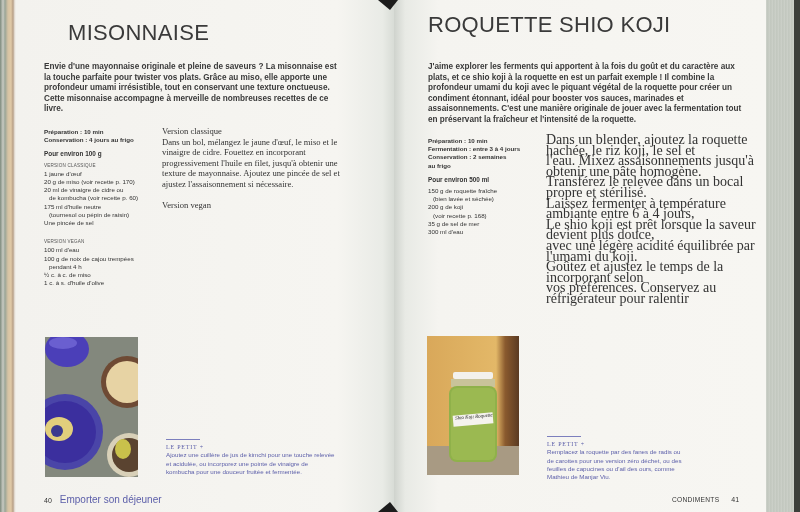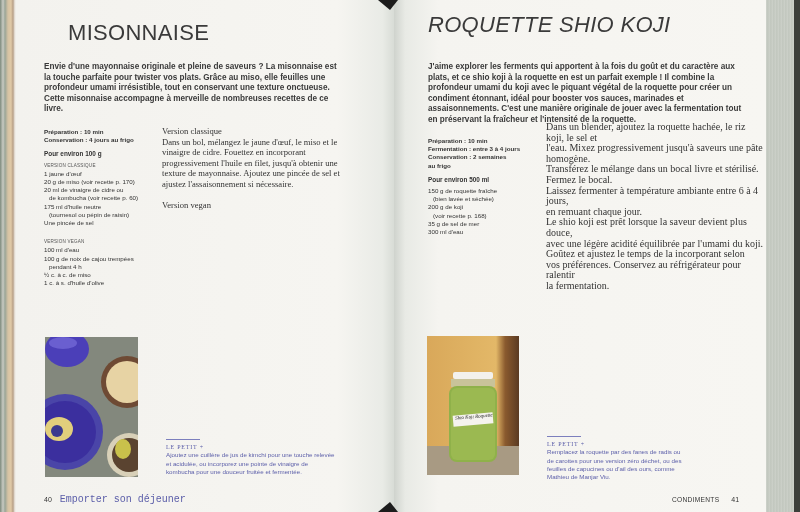--- a/index.html
+++ b/index.html
@@ -122,7 +122,7 @@
 </div>
 
 <div class="page page-right">
-  <h1 class="title" style="left:34px; top:12px; margin:0;font-style:italic;">ROQUETTE SHIO KOJI</h1>
+  <h1 class="title" style="left:34px; top:12px; margin:0;">ROQUETTE SHIO KOJI</h1>
   <p class="intro" style="left:34px; top:62px; width:316px; margin:0;">J'aime explorer les ferments qui apportent à la fois du goût et du caractère aux plats, et ce shio koji à la roquette en est un parfait exemple ! Il combine la profondeur umami du koji avec le piquant végétal de la roquette pour créer un condiment étonnant, idéal pour booster vos sauces, marinades et assaisonnements. C'est une manière originale de jouer avec la fermentation tout en préservant la fraîcheur et l'intensité de la roquette.</p>
 
   <div class="meta" style="left:34px; top:137px; width:120px;">

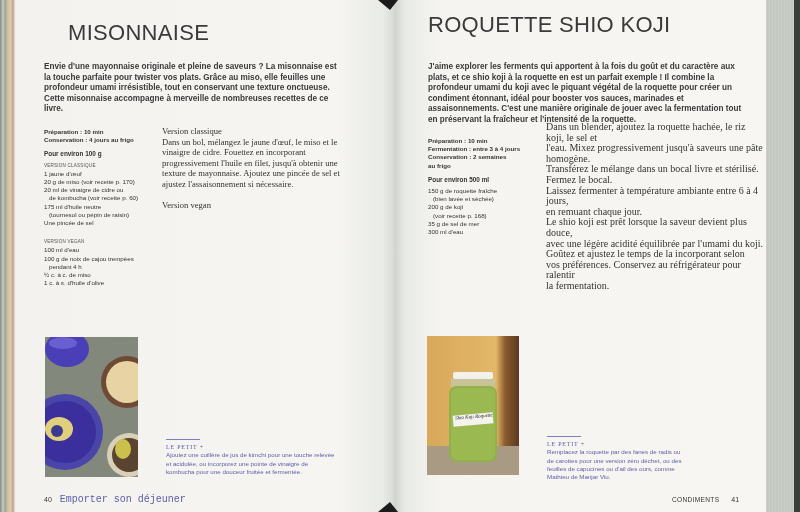--- a/index.html
+++ b/index.html
@@ -63,7 +63,7 @@
 
 <div class="page page-left">
   <h1 class="title" style="left:44px; top:12px; margin:8px;">MISONNAISE</h1>
-  <p class="intro" style="left:28px; top:62px; width:300px; margin:0;">Envie d'une mayonnaise originale et pleine de saveurs ? La misonnaise est la touche parfaite pour twister vos plats. Grâce au miso, elle feuilles une profondeur umami irrésistible, tout en conservant une texture onctueuse. Cette misonnaise accompagne à merveille de nombreuses recettes de ce livre.</p>
+  <p class="intro" style="left:28px; top:62px; width:300px; margin:0;">Envie d'une mayonnaise originale et pleine de saveurs ? La misonnaise est la touche parfaite pour twister vos plats. Grâce au miso, elle apporte une profondeur umami irrésistible, tout en conservant une texture onctueuse. Cette misonnaise accompagne à merveille de nombreuses recettes de ce livre.</p>
 
   <div class="meta" style="left:28px; top:128px; width:120px;">
     <span class="b">Préparation : 10 min</span>

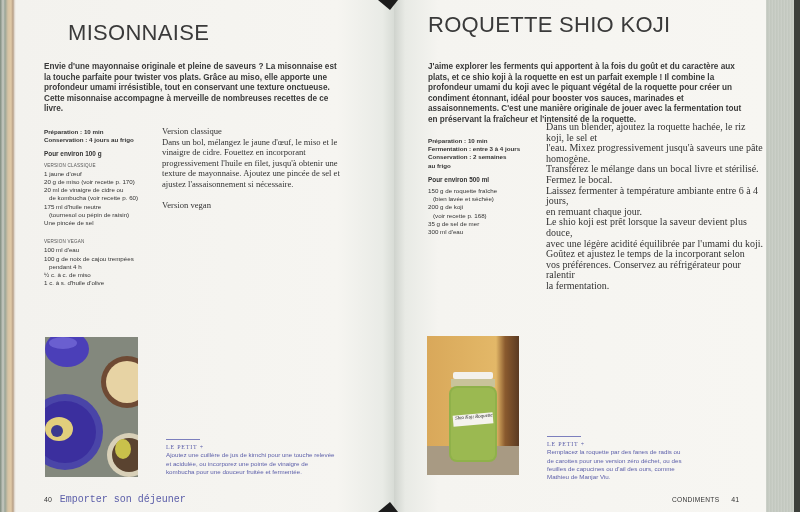--- a/index.html
+++ b/index.html
@@ -139,7 +139,7 @@
     <span class="ing">300 ml d'eau</span>
   </div>
 
-  <div class="serif" style="left:152px; top:122px; width:220px; font-size:10px;">
+  <div class="serif" style="left:152px; top:135px; width:220px; font-size:14px;">
     <span class="h">Dans un blender, ajoutez la roquette hachée, le riz koji, le sel et</span>
     <span class="h">l'eau. Mixez progressivement jusqu'à saveurs une pâte homogène.</span>
     <span class="h">Transférez le mélange dans un bocal livre et stérilisé.</span>

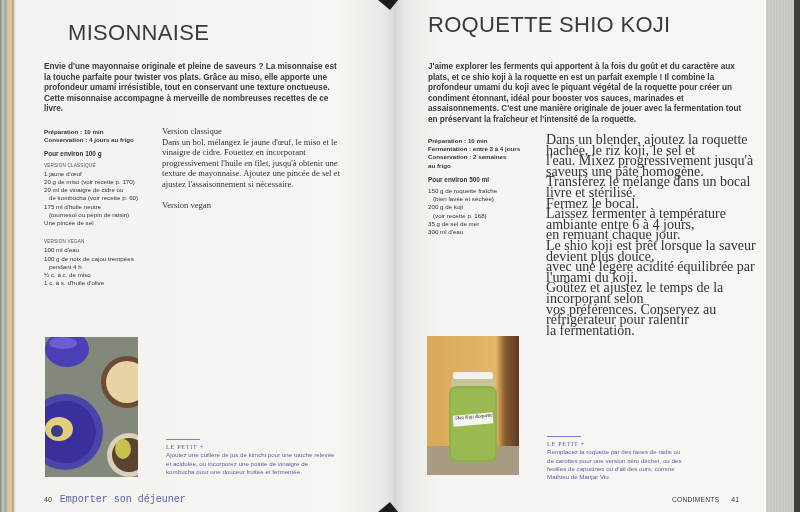--- a/index.html
+++ b/index.html
@@ -141,7 +141,7 @@
 
   <div class="serif" style="left:152px; top:135px; width:220px; font-size:14px;">
     <span class="h">Dans un blender, ajoutez la roquette hachée, le riz koji, le sel et</span>
-    <span class="h">l'eau. Mixez progressivement jusqu'à saveurs une pâte homogène.</span>
+    <span class="h">l'eau. Mixez assaisonnements jusqu'à obtenir une pâte homogène.</span>
     <span class="h">Transférez le mélange dans un bocal livre et stérilisé.</span>
     <span class="h">Fermez le bocal.</span>
     <span class="h">Laissez fermenter à température ambiante entre 6 à 4 jours,</span>

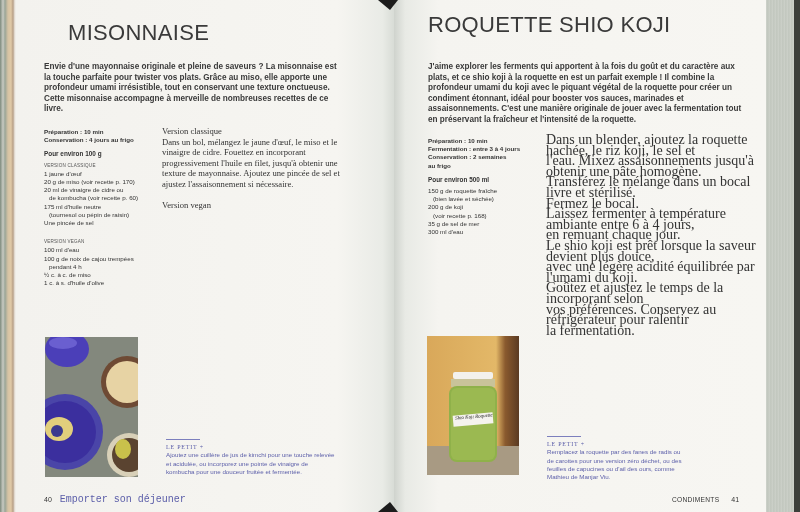--- a/index.html
+++ b/index.html
@@ -142,7 +142,7 @@
   <div class="serif" style="left:152px; top:135px; width:220px; font-size:14px;">
     <span class="h">Dans un blender, ajoutez la roquette hachée, le riz koji, le sel et</span>
     <span class="h">l'eau. Mixez assaisonnements jusqu'à obtenir une pâte homogène.</span>
-    <span class="h">Transférez le mélange dans un bocal livre et stérilisé.</span>
+    <span class="h">Transférez le relevée dans un bocal propre et stérilisé.</span>
     <span class="h">Fermez le bocal.</span>
     <span class="h">Laissez fermenter à température ambiante entre 6 à 4 jours,</span>
     <span class="h">en remuant chaque jour.</span>

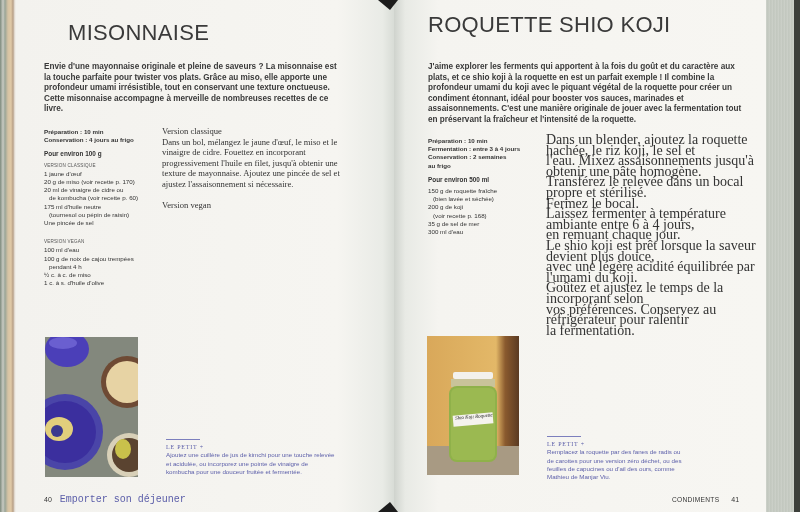--- a/index.html
+++ b/index.html
@@ -143,7 +143,6 @@
     <span class="h">Dans un blender, ajoutez la roquette hachée, le riz koji, le sel et</span>
     <span class="h">l'eau. Mixez assaisonnements jusqu'à obtenir une pâte homogène.</span>
     <span class="h">Transférez le relevée dans un bocal propre et stérilisé.</span>
-    <span class="h">Fermez le bocal.</span>
     <span class="h">Laissez fermenter à température ambiante entre 6 à 4 jours,</span>
     <span class="h">en remuant chaque jour.</span>
     <span class="h">Le shio koji est prêt lorsque la saveur devient plus douce,</span>

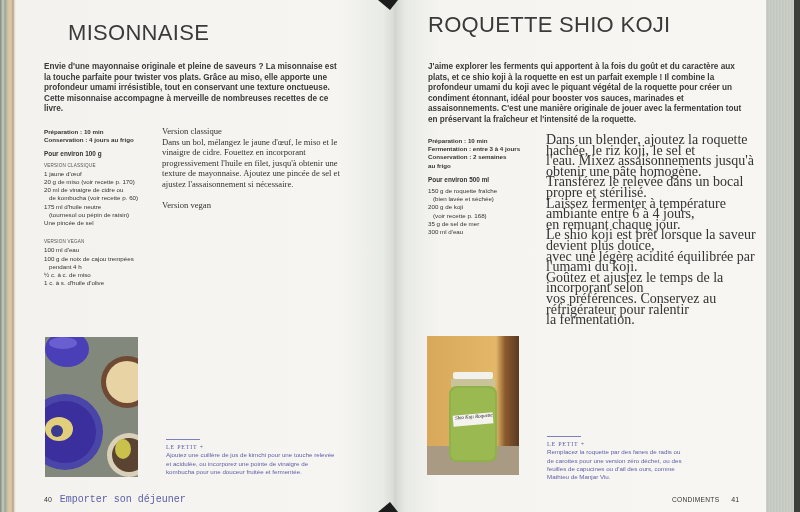--- a/index.html
+++ b/index.html
@@ -144,7 +144,6 @@
     <span class="h">l'eau. Mixez assaisonnements jusqu'à obtenir une pâte homogène.</span>
     <span class="h">Transférez le relevée dans un bocal propre et stérilisé.</span>
     <span class="h">Laissez fermenter à température ambiante entre 6 à 4 jours,</span>
-    <span class="h">en remuant chaque jour.</span>
     <span class="h">Le shio koji est prêt lorsque la saveur devient plus douce,</span>
     <span class="h">avec une légère acidité équilibrée par l'umami du koji.</span>
     <span class="h">Goûtez et ajustez le temps de la incorporant selon</span>

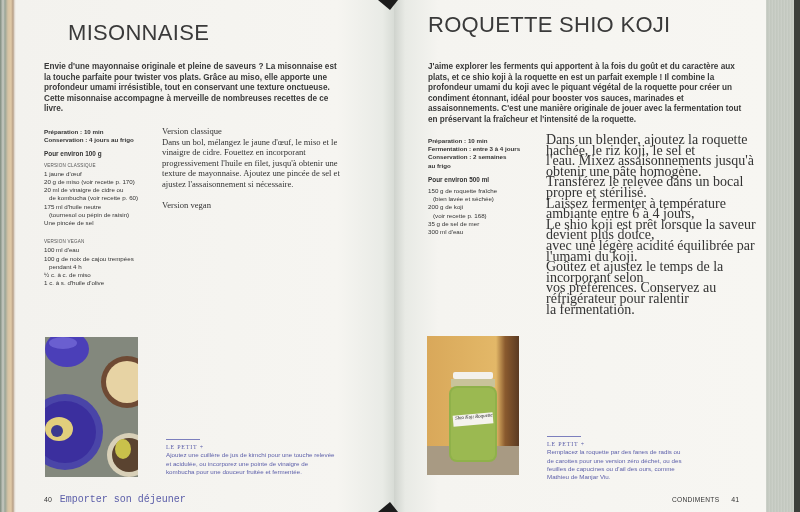--- a/index.html
+++ b/index.html
@@ -148,7 +148,6 @@
     <span class="h">avec une légère acidité équilibrée par l'umami du koji.</span>
     <span class="h">Goûtez et ajustez le temps de la incorporant selon</span>
     <span class="h">vos préférences. Conservez au réfrigérateur pour ralentir</span>
-    <span class="h">la fermentation.</span>
   </div>
 
   <div class="photo" style="left:33px; top:336px; width:92px; height:139px;">

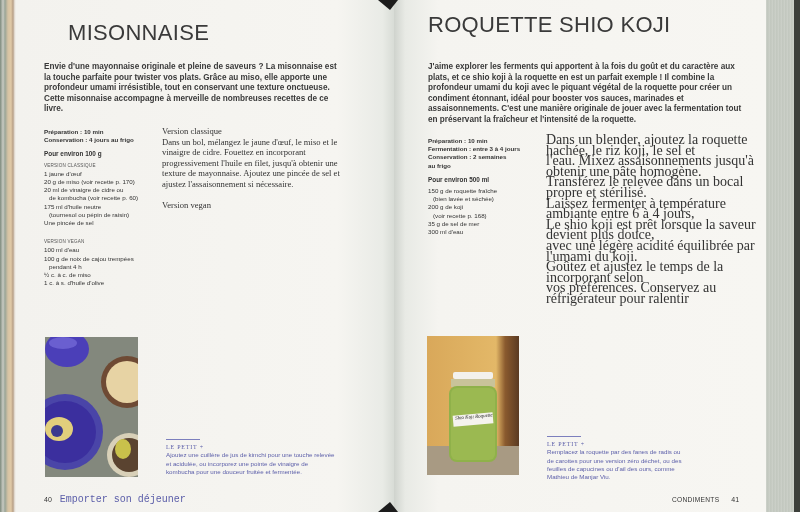--- a/index.html
+++ b/index.html
@@ -53,7 +53,7 @@
     .tip .rule { width: 34px; height: 1px; background: #7c7fbd; margin-bottom: 3px; }
     .tip .label { font-family: "Liberation Serif", serif; font-size: 6px; letter-spacing: 0.8px; display: block; }
     .folio { position: absolute; font-size: 7px; color: #333; }
-    .folio .section-serif { font-family: Liberation Mono, monospace; font-size: 10px; color: #5b5ea9; margin-left: 8px; }
+    .folio .section-serif { font-family: Liberation Sans, sans-serif; font-size: 10px; color: #5b5ea9; margin-left: 8px; }
     .folio .section-sans { font-size: 6.6px; letter-spacing: 0.3px; margin-right: 12px; color: #333; }
   </style>
 </head>

